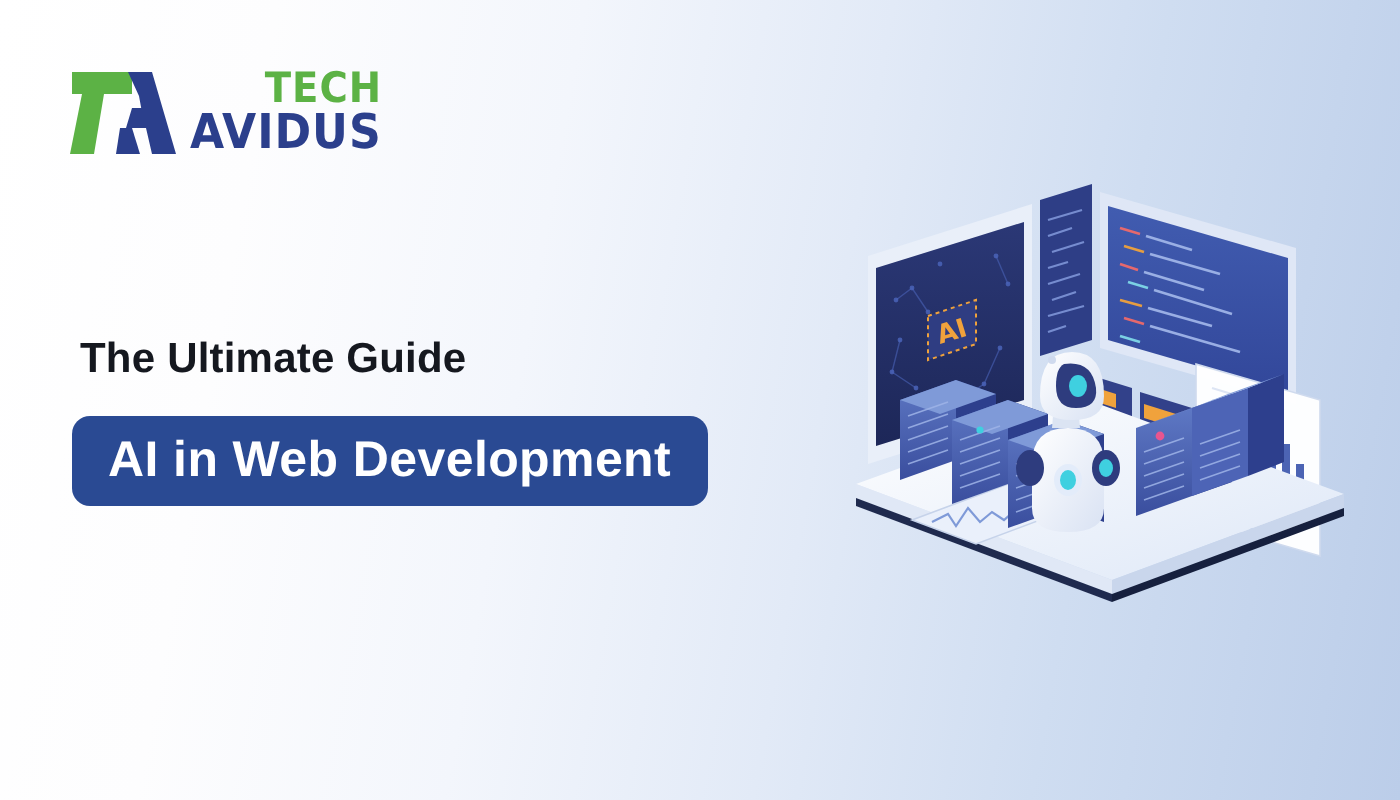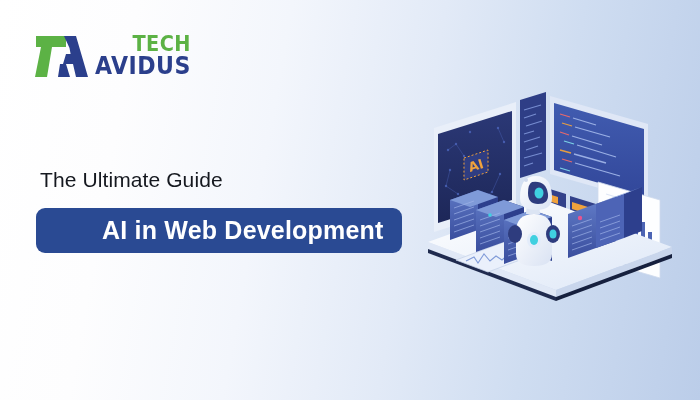--- a/index.html
+++ b/index.html
@@ -71,7 +71,7 @@
     left: 40px;
     top: 168px;
     font-size: 21px;
-    font-weight: normal;
+    font-weight: bold;
     color: #15181f;
     letter-spacing: 0.1px;
     white-space: nowrap;

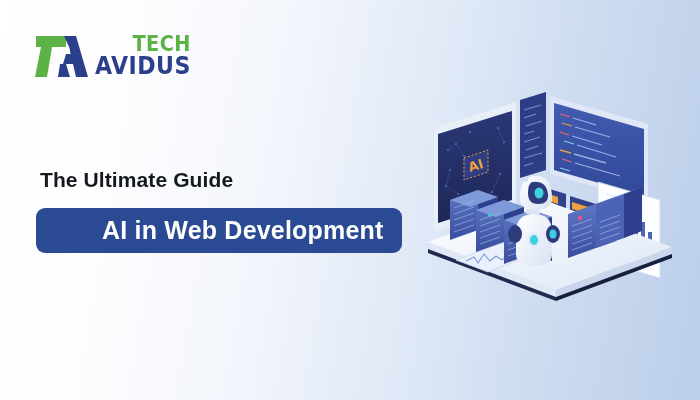--- a/index.html
+++ b/index.html
@@ -94,7 +94,6 @@
     color: #ffffff;
     letter-spacing: 0.2px;
     white-space: nowrap;
-    margin-left: 48px;
   }
 
   

